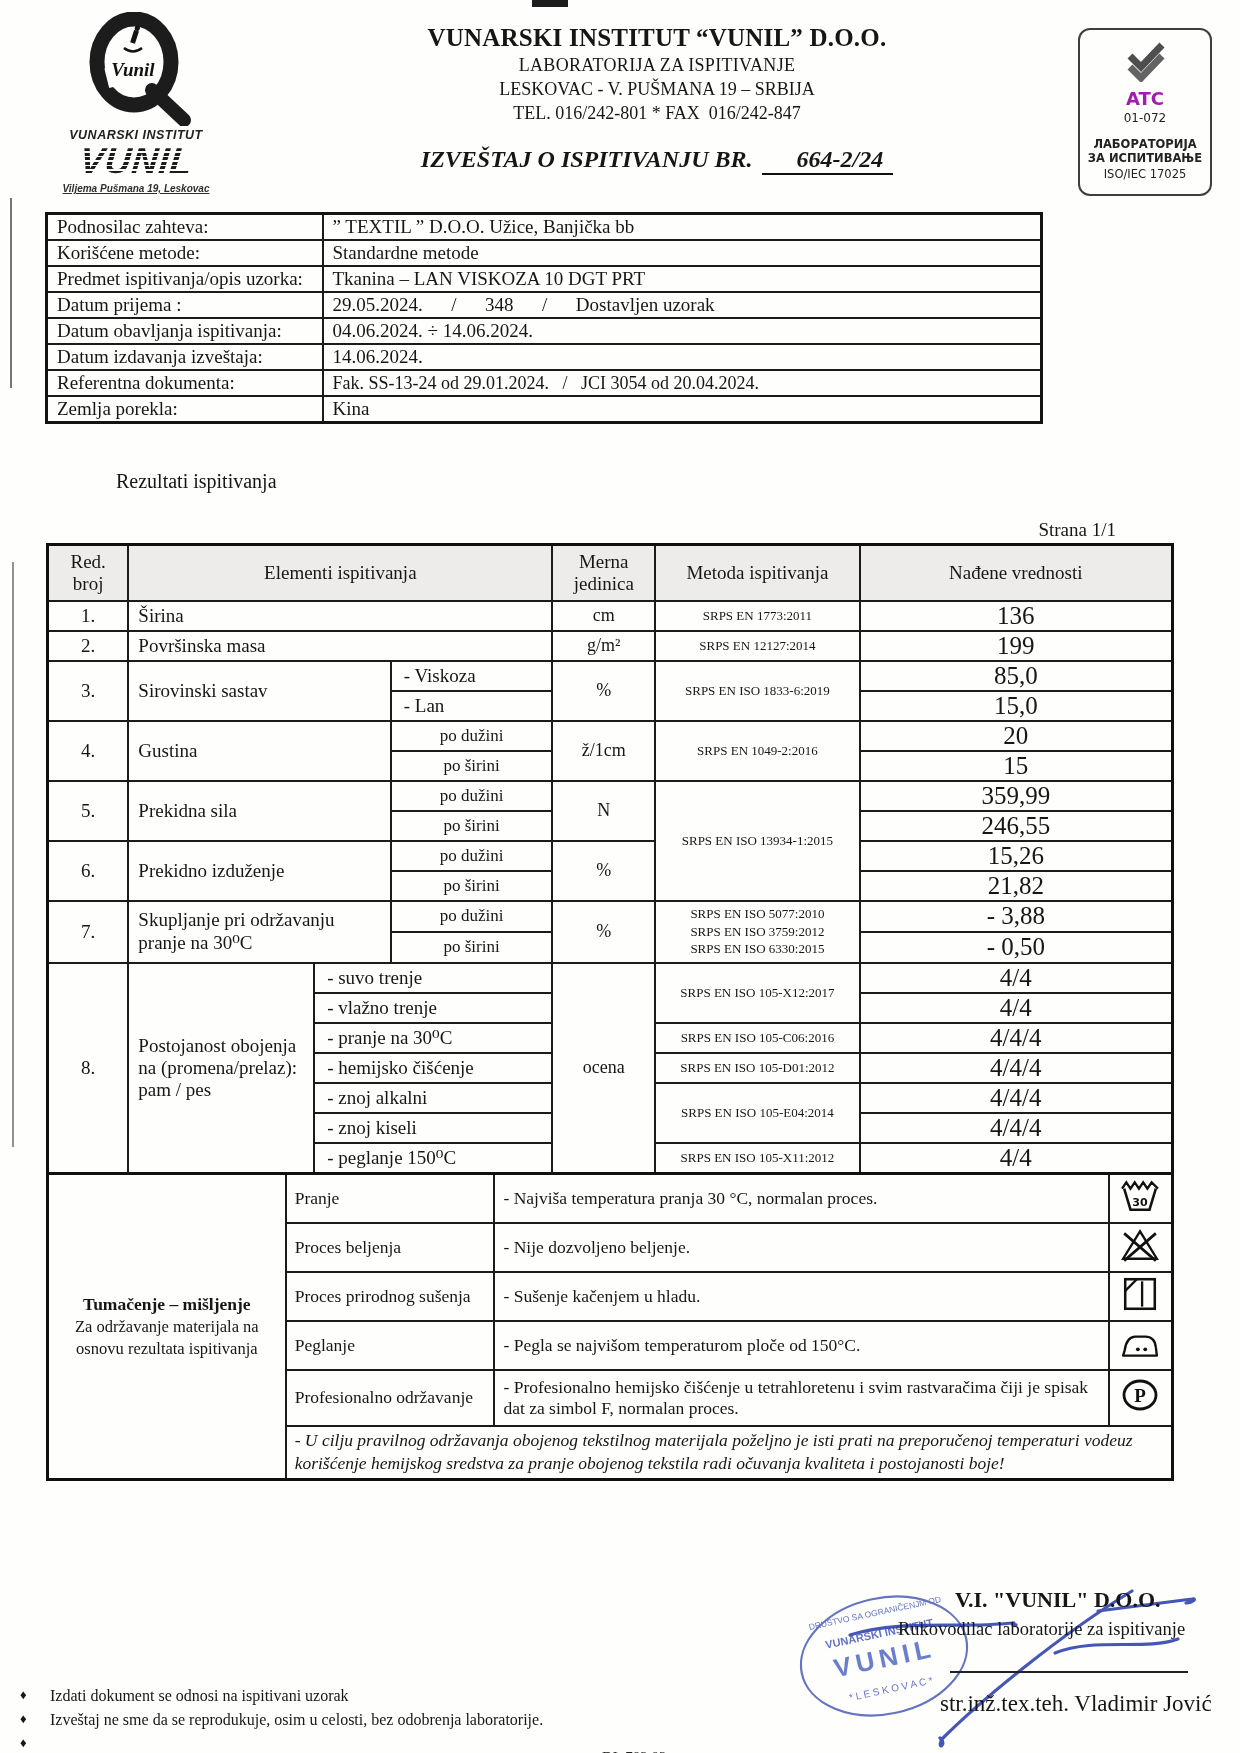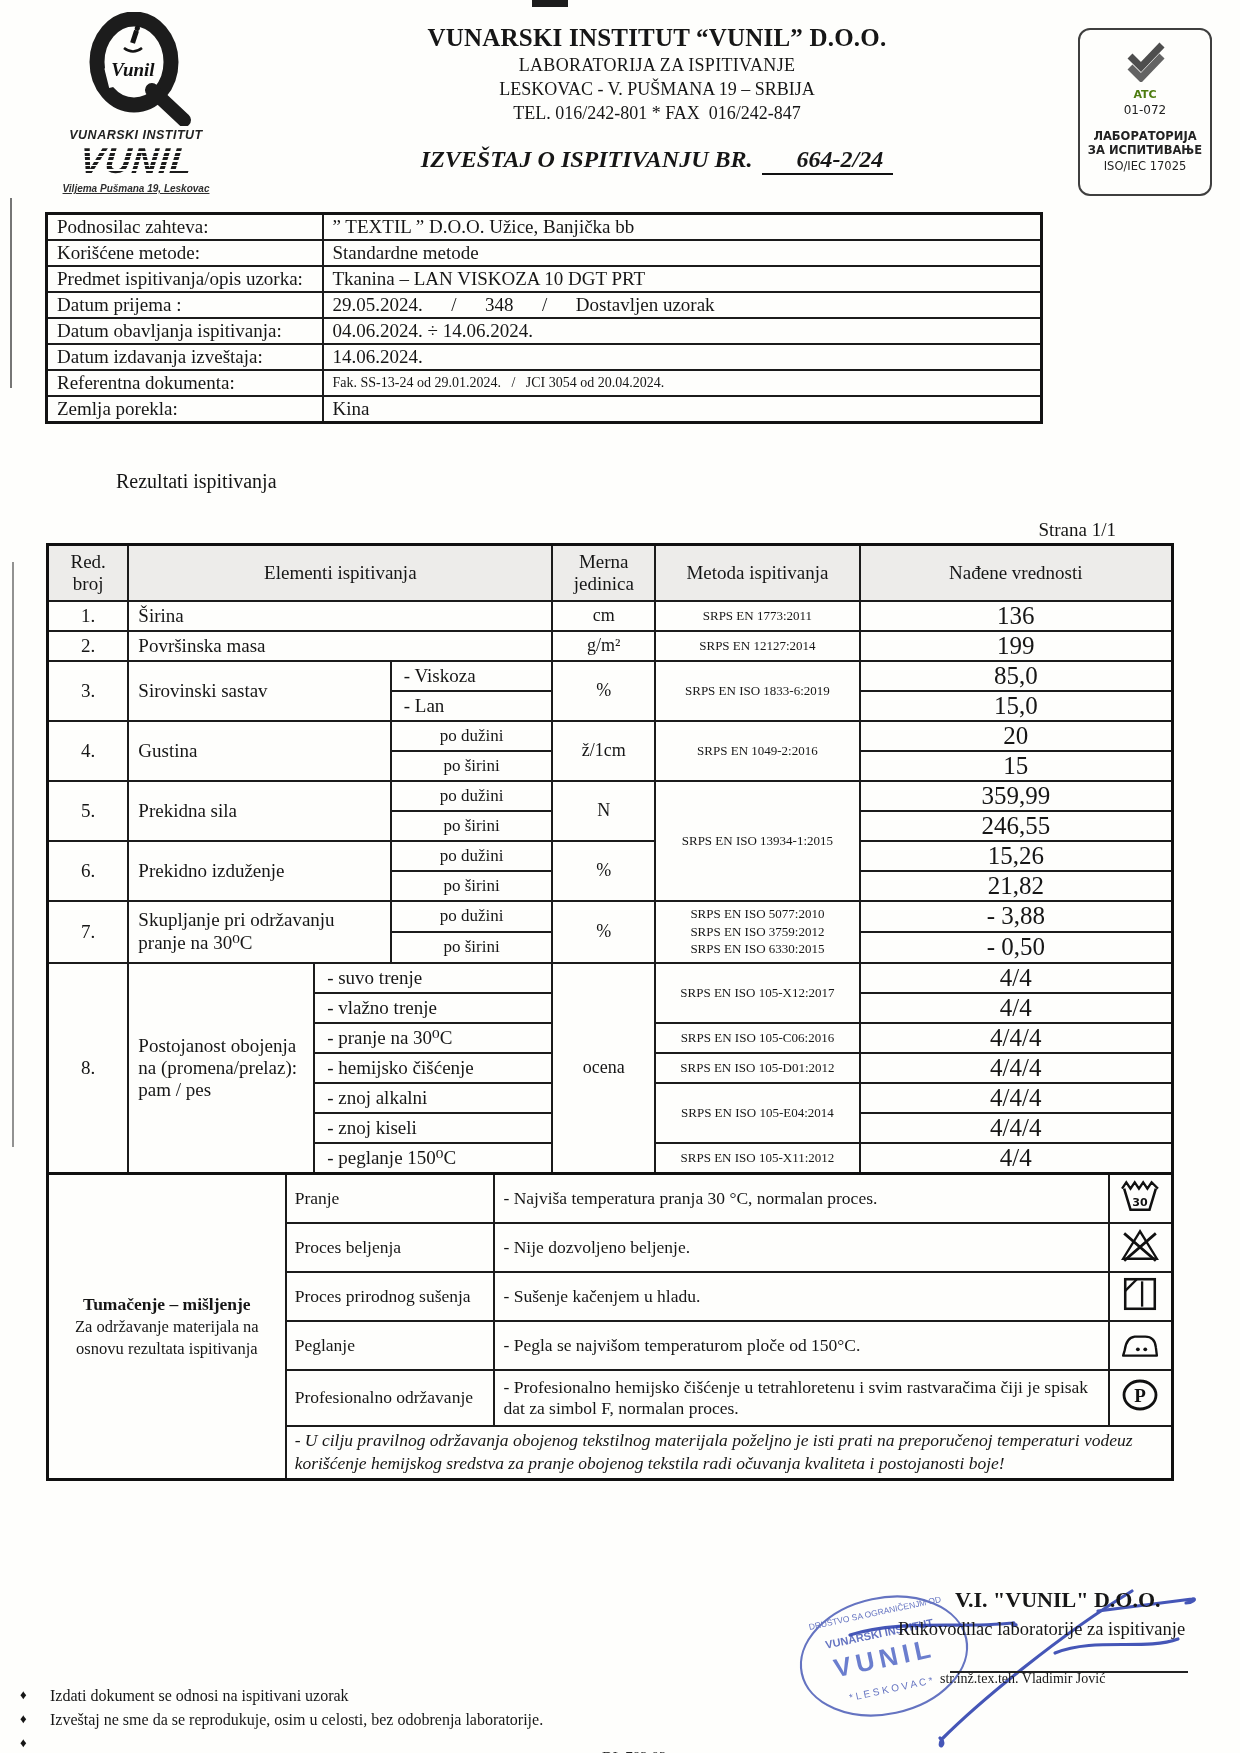--- a/index.html
+++ b/index.html
@@ -31,7 +31,7 @@
   .h-repno{display:inline-block;border-bottom:2px solid #111;padding:0 10px 0 34px;margin-left:4px;}
   .badge{width:134px;height:168px;border:2px solid #3f3f3f;border-radius:12px;margin-top:16px;
          text-align:center;padding-top:10px;font-family:"DejaVu Sans",sans-serif;}
-  .badge-atc{font-weight:700;font-size:11px;color:#4d7c0f;margin-top:2px;}
+  .badge-atc{font-weight:700;font-size:18px;color:#a21caf;margin-top:2px;}
   .badge-num{font-size:12px;color:#222;margin-top:2px;}
   .badge-cyr{font-size:11.5px;font-weight:700;color:#222;margin-top:12px;line-height:1.25;}
   .badge-iso{font-size:11.5px;color:#222;margin-top:1px;}

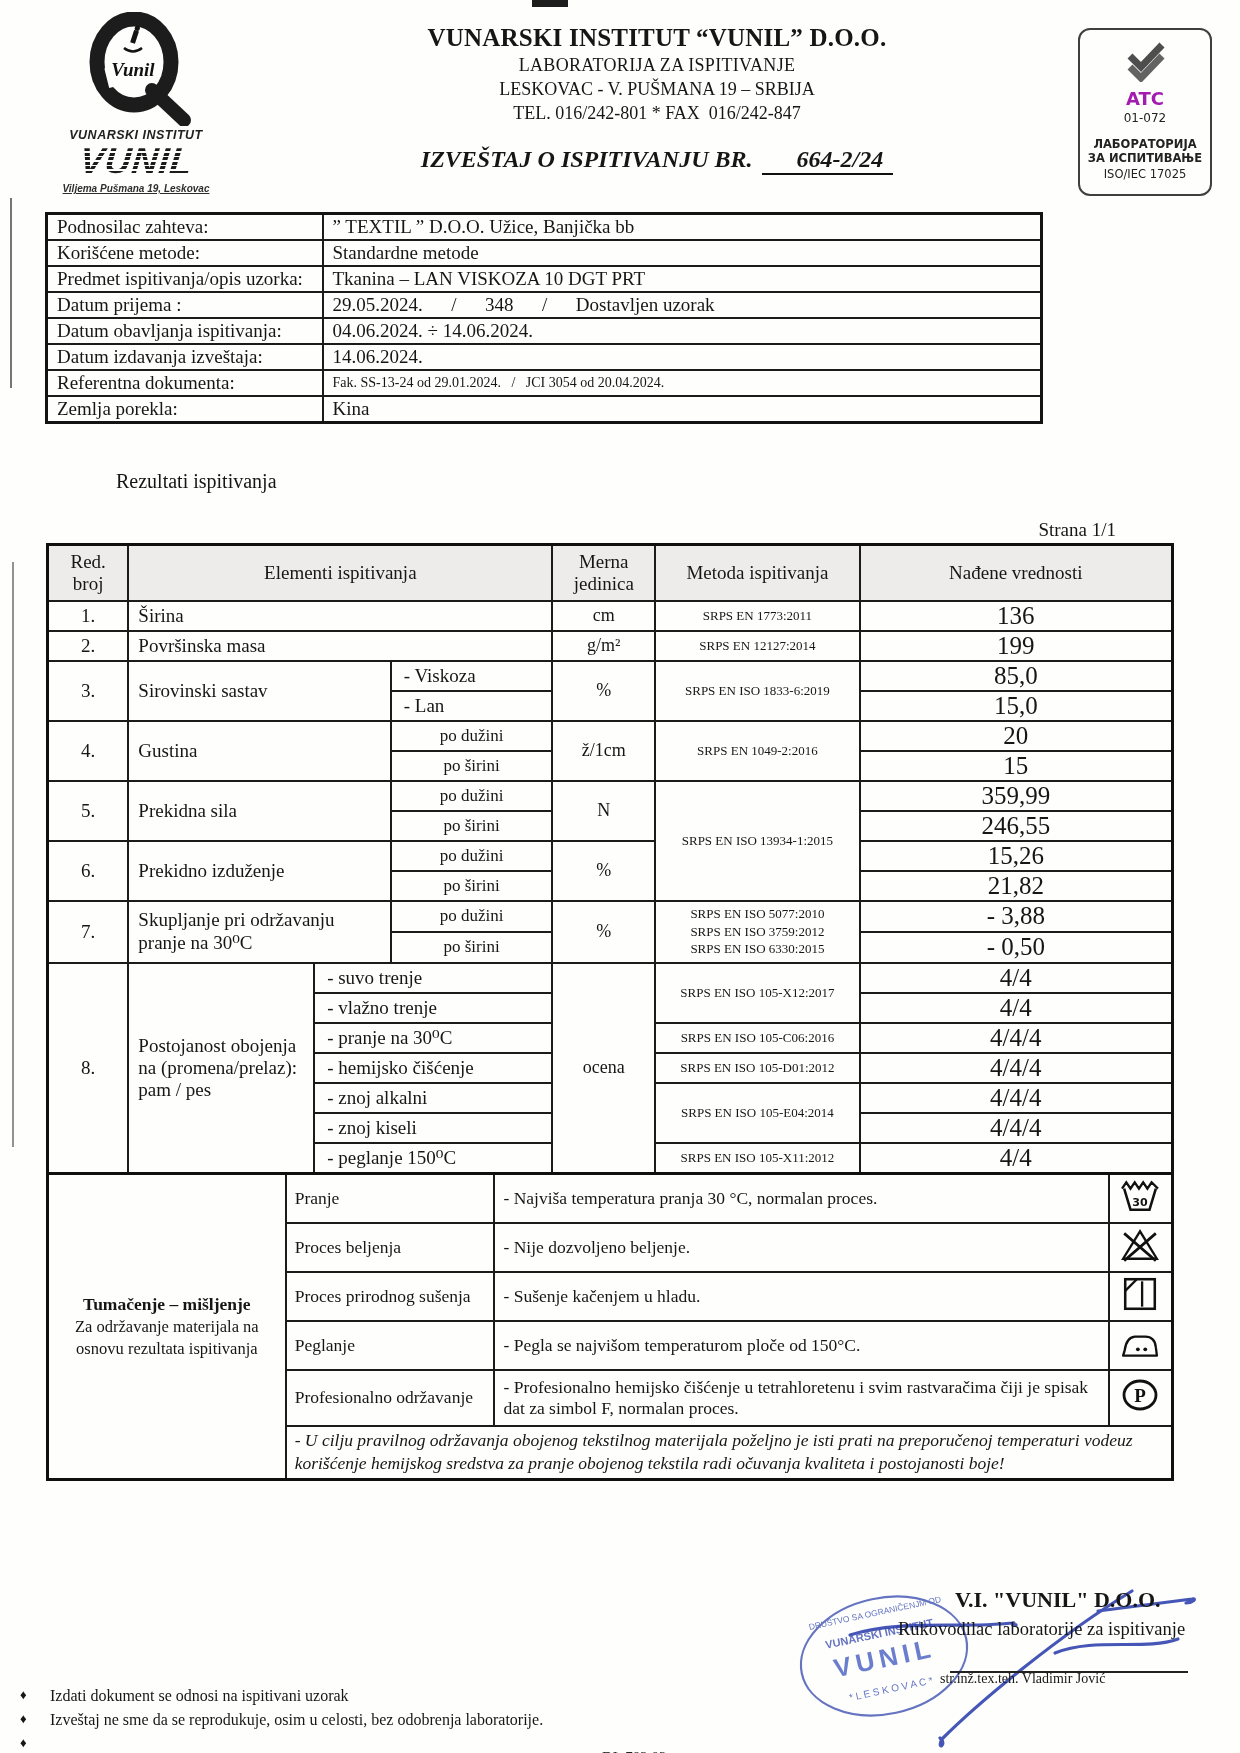--- a/index.html
+++ b/index.html
@@ -41,7 +41,7 @@
   .info-tbl{margin:16px 0 0 45px;width:998px;border:3px solid #131313;}
   .info-tbl td{border:2px solid #1b1b1b;font-size:19px;padding:1px 9px;height:26px;white-space:pre-wrap;}
   .info-tbl td.lbl{width:276px;}
-  .info-tbl td.small{font-size:14px;}
+  .info-tbl td.small{font-size:18px;}
 
   
   .res-heading{margin:46px 0 0 116px;font-size:20px;}

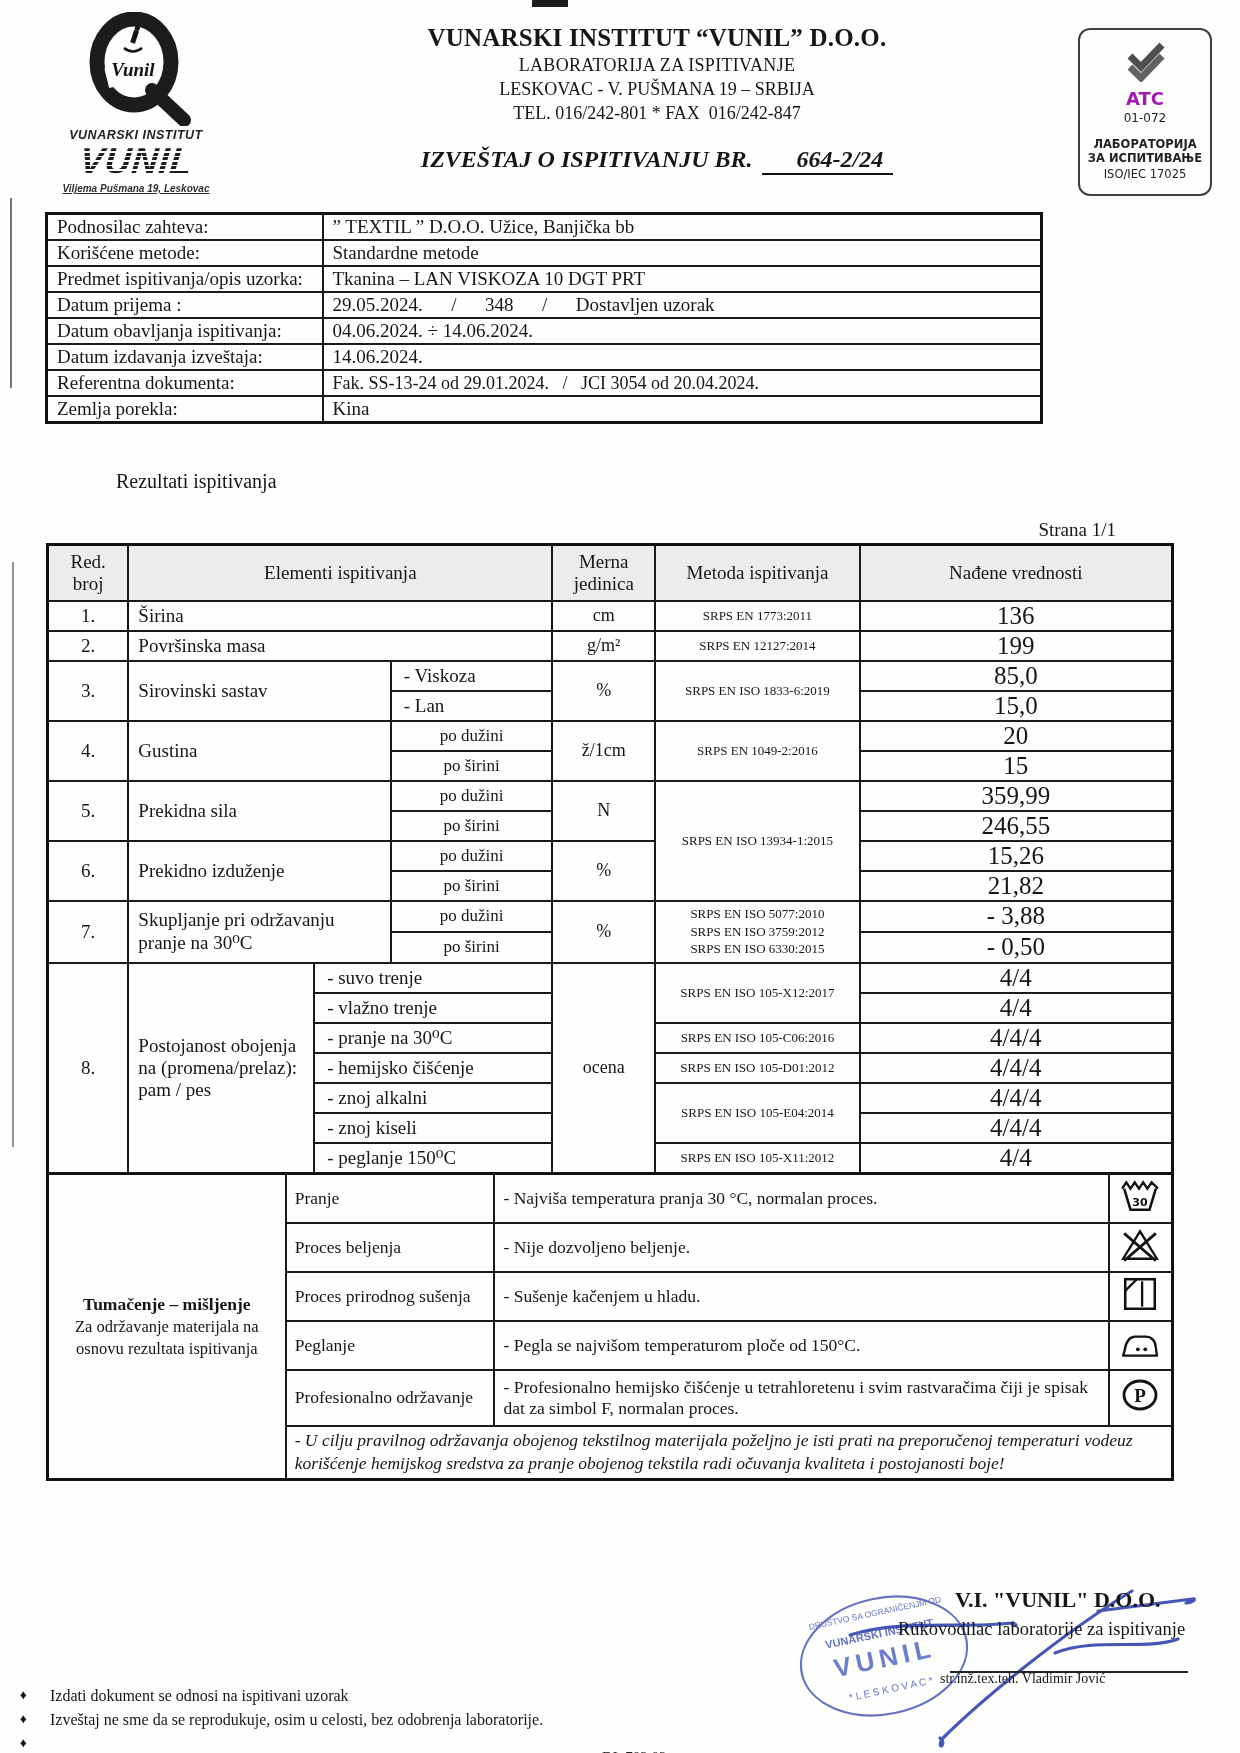--- a/index.html
+++ b/index.html
@@ -79,7 +79,7 @@
   .f-company{position:absolute;left:955px;top:106px;font-weight:700;font-size:22px;white-space:nowrap;}
   .f-role{position:absolute;left:898px;top:138px;font-size:18.5px;white-space:nowrap;}
   .f-sigline{position:absolute;left:950px;top:190px;width:238px;border-bottom:2px solid #222;}
-  .f-signer{position:absolute;left:940px;top:190px;font-size:14px;white-space:nowrap;}
+  .f-signer{position:absolute;left:940px;top:210px;font-size:23px;white-space:nowrap;}
   .stamp{position:absolute;left:792px;top:100px;opacity:.82;}
   .signature{position:absolute;left:840px;top:92px;}
   .bullets{position:absolute;left:20px;top:200px;font-size:16px;}

